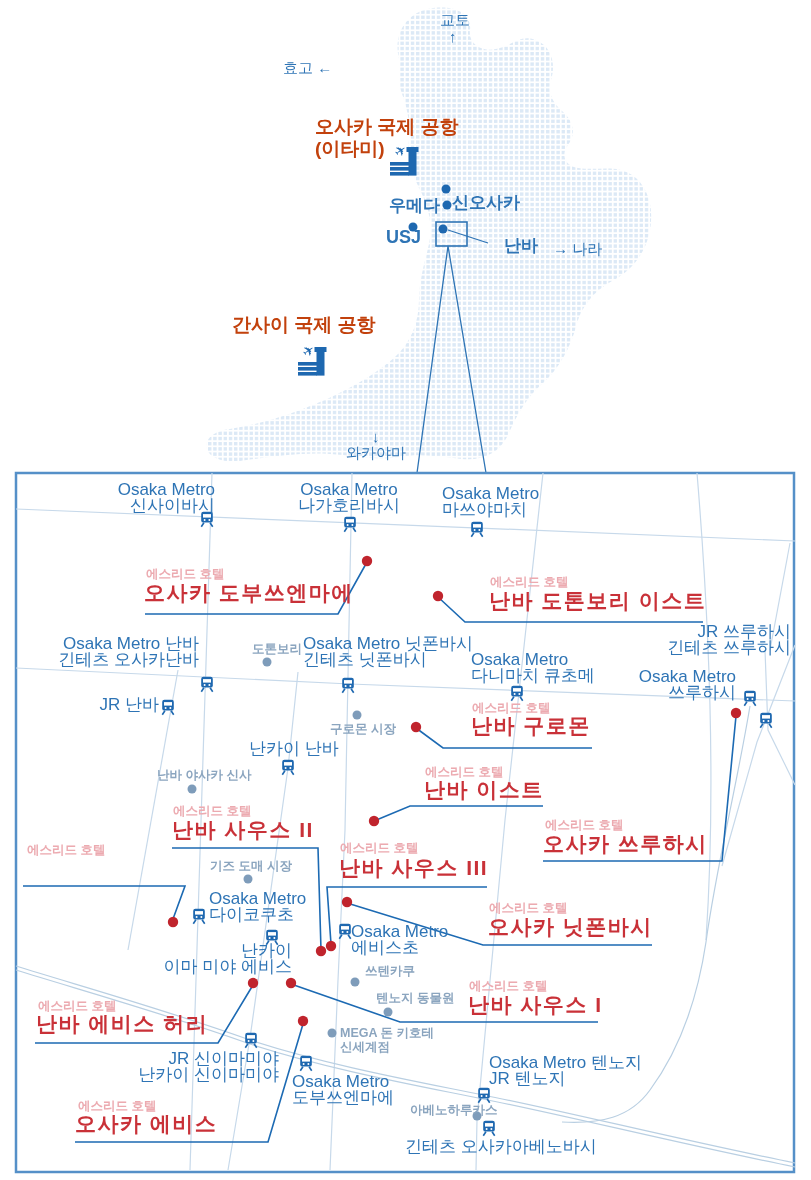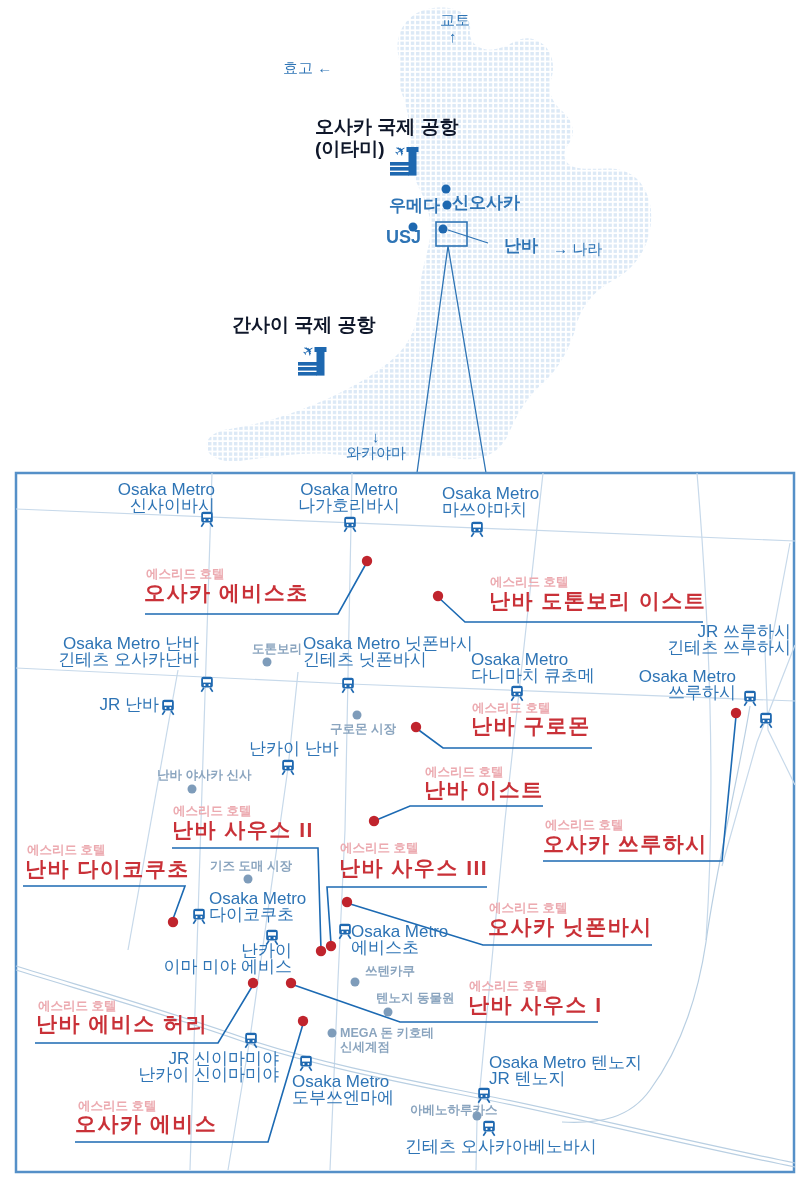--- a/index.html
+++ b/index.html
@@ -10,7 +10,7 @@
   .blue{color:#2e74b5;font-size:17px;font-weight:400;line-height:16px;}
   .dir{color:#2e74b5;font-size:15px;font-weight:400;}
   .city{color:#2e74b5;font-size:17px;font-weight:700;}
-  .big{color:#0f172a;font-size:19px;font-weight:700;line-height:22px;}
+  .big{color:#c2410c;font-size:19px;font-weight:700;line-height:22px;}
   .gray{color:#8ba5bf;font-size:12.5px;font-weight:700;line-height:14px;}
   .brand{color:#ecaab0;font-size:12.5px;font-weight:700;}
   .hname{color:#c93138;font-size:21px;font-weight:700;letter-spacing:1.5px;}

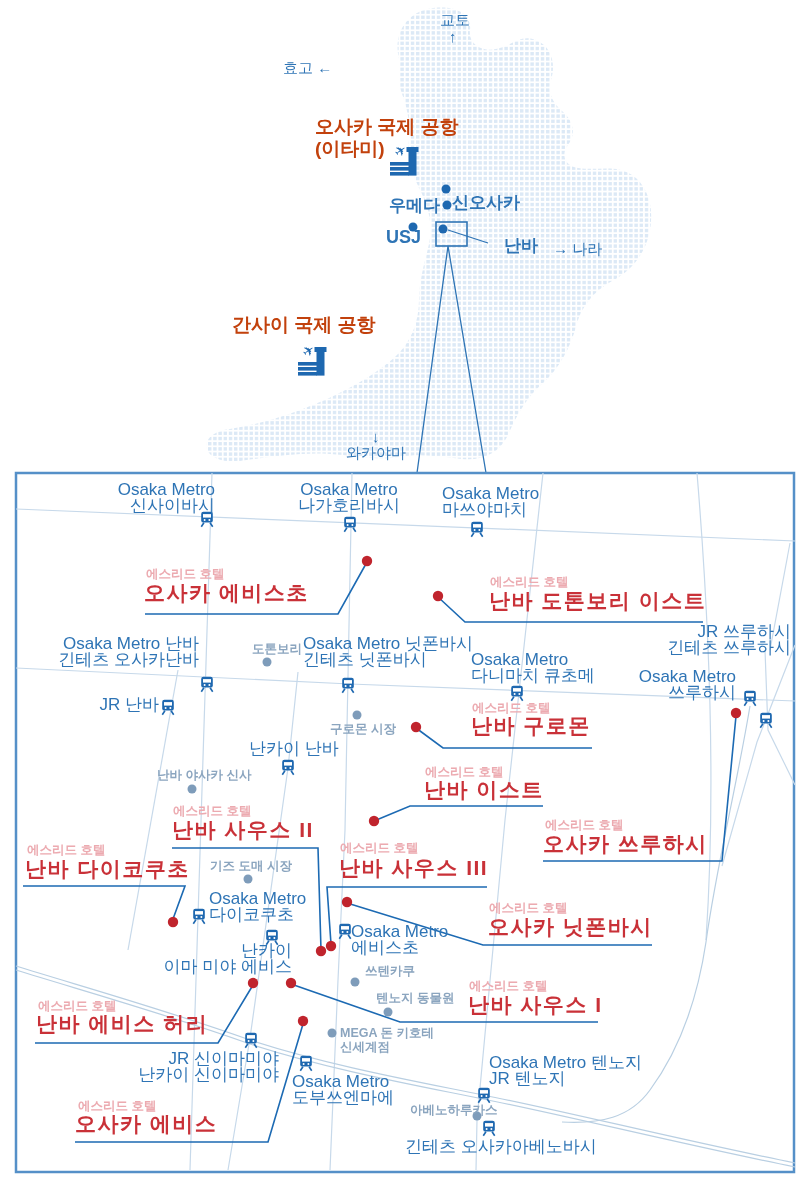--- a/index.html
+++ b/index.html
@@ -248,7 +248,7 @@
   <div class="lbl gray" style="left:410px;top:1103px">아베노하루카스</div>
 
   <div class="lbl brand" style="left:146px;top:567px">에스리드 호텔</div>
-  <div class="lbl hname" style="left:144px;top:581px">오사카 에비스초</div>
+  <div class="lbl hname" style="left:144px;top:581px">오사카 도부쓰엔마에</div>
 
   <div class="lbl brand" style="left:490px;top:575px">에스리드 호텔</div>
   <div class="lbl hname" style="left:489px;top:589px">난바 도톤보리 이스트</div>

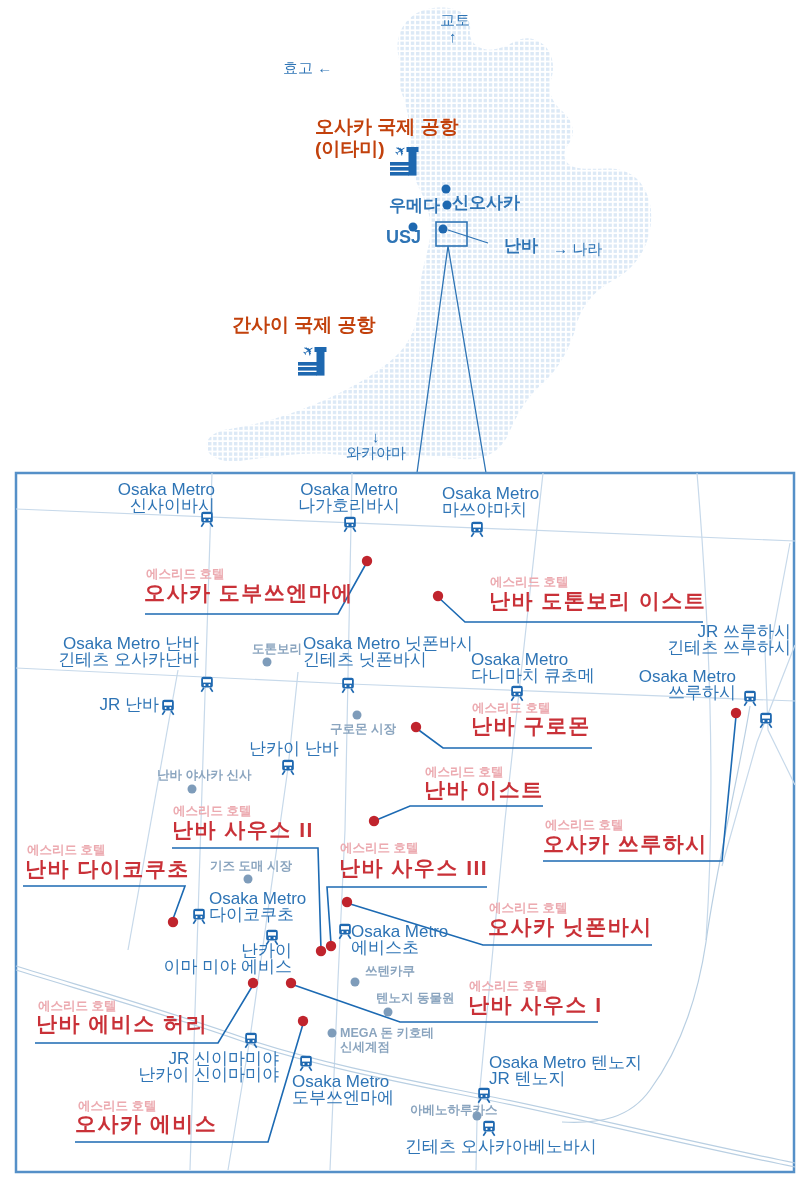--- a/index.html
+++ b/index.html
@@ -266,7 +266,6 @@
   <div class="lbl hname" style="left:172px;top:818px">난바 사우스 II</div>
 
   <div class="lbl brand" style="left:27px;top:843px">에스리드 호텔</div>
-  <div class="lbl hname" style="left:25px;top:857px">난바 다이코쿠초</div>
 
   <div class="lbl brand" style="left:340px;top:841px">에스리드 호텔</div>
   <div class="lbl hname" style="left:339px;top:856px">난바 사우스 III</div>

